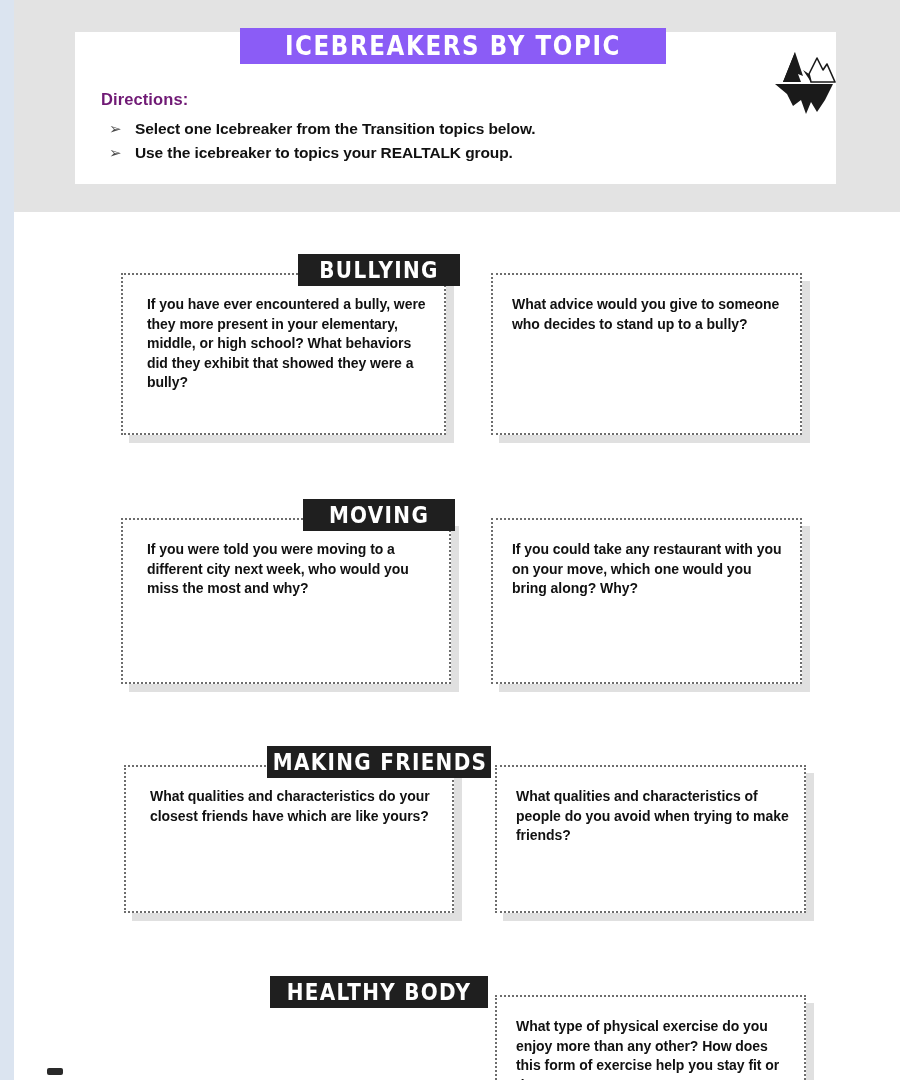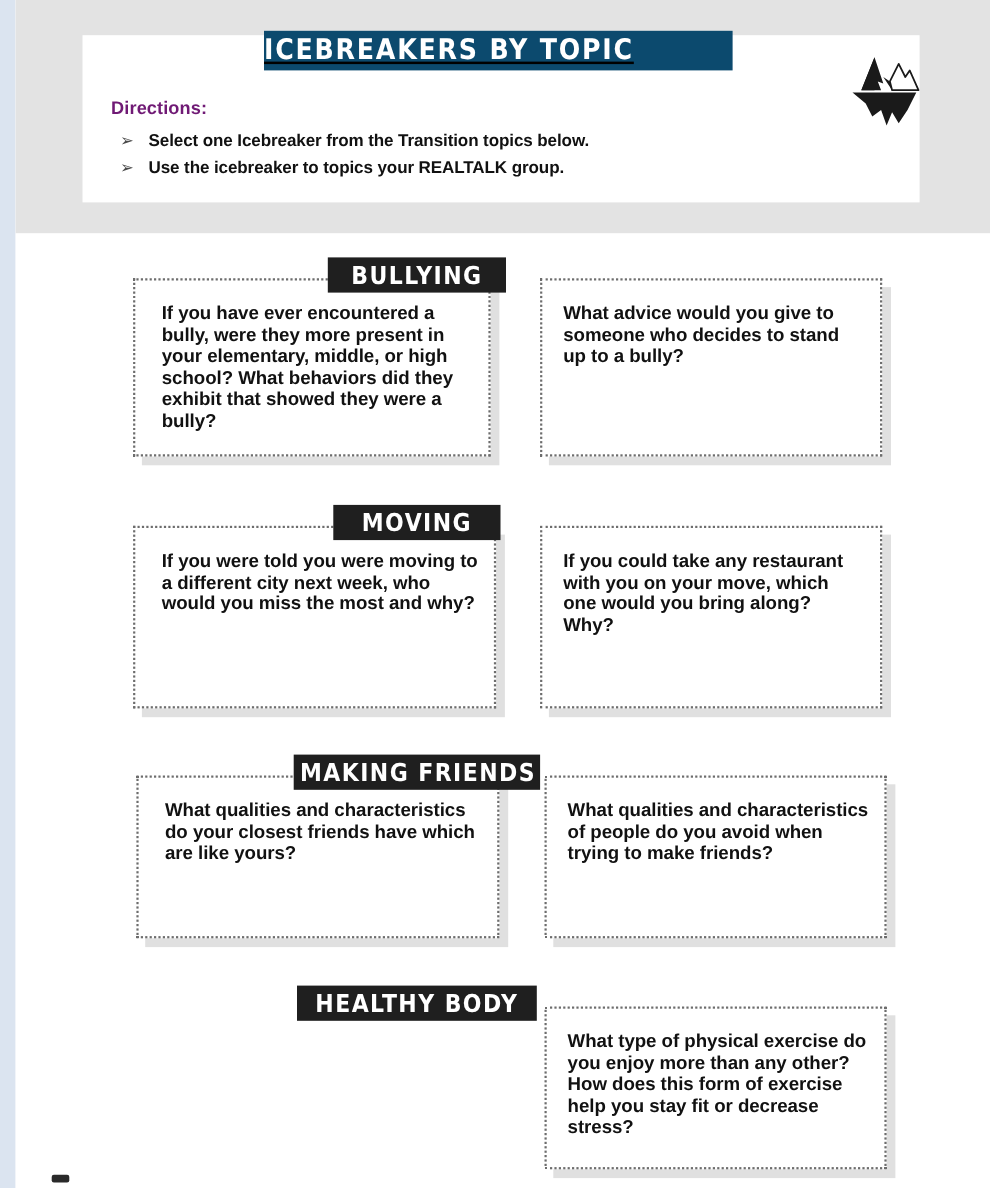--- a/index.html
+++ b/index.html
@@ -51,12 +51,11 @@
     top: 28px;
     width: 426px;
     height: 36px;
-    background: #0c4a6e;
+    background: #8b5cf6;
     display: flex;
     align-items: center;
-    justify-content: flex-start;
+    justify-content: center;
     z-index: 5;
-    text-decoration: underline;
   }
   #title-banner .banner-text {
     color: #ffffff;

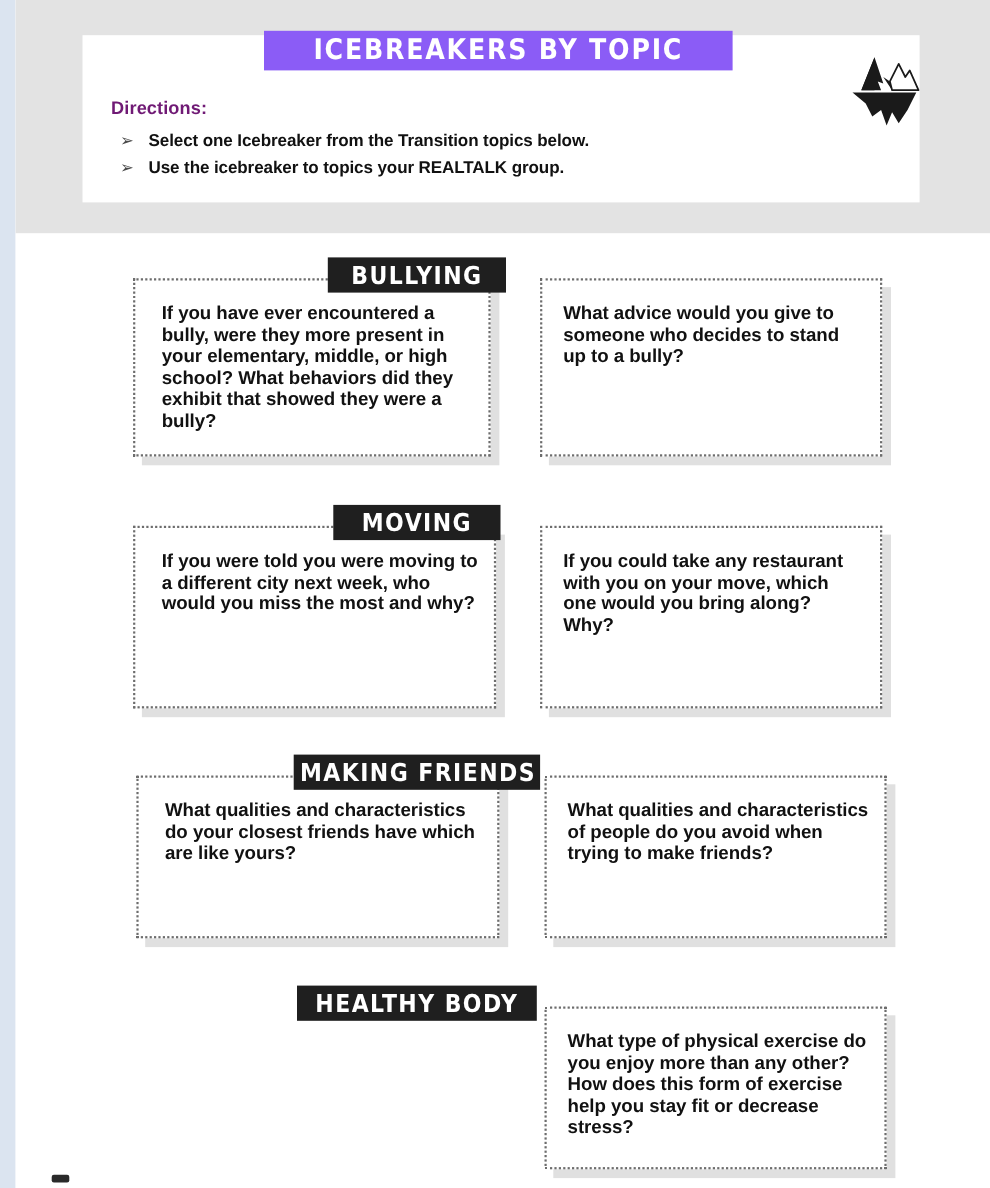--- a/index.html
+++ b/index.html
@@ -127,6 +127,7 @@
   .section {
     position: relative;
     width: 730px;
+    margin-top: 20px;
   }
 
   .section-banner {

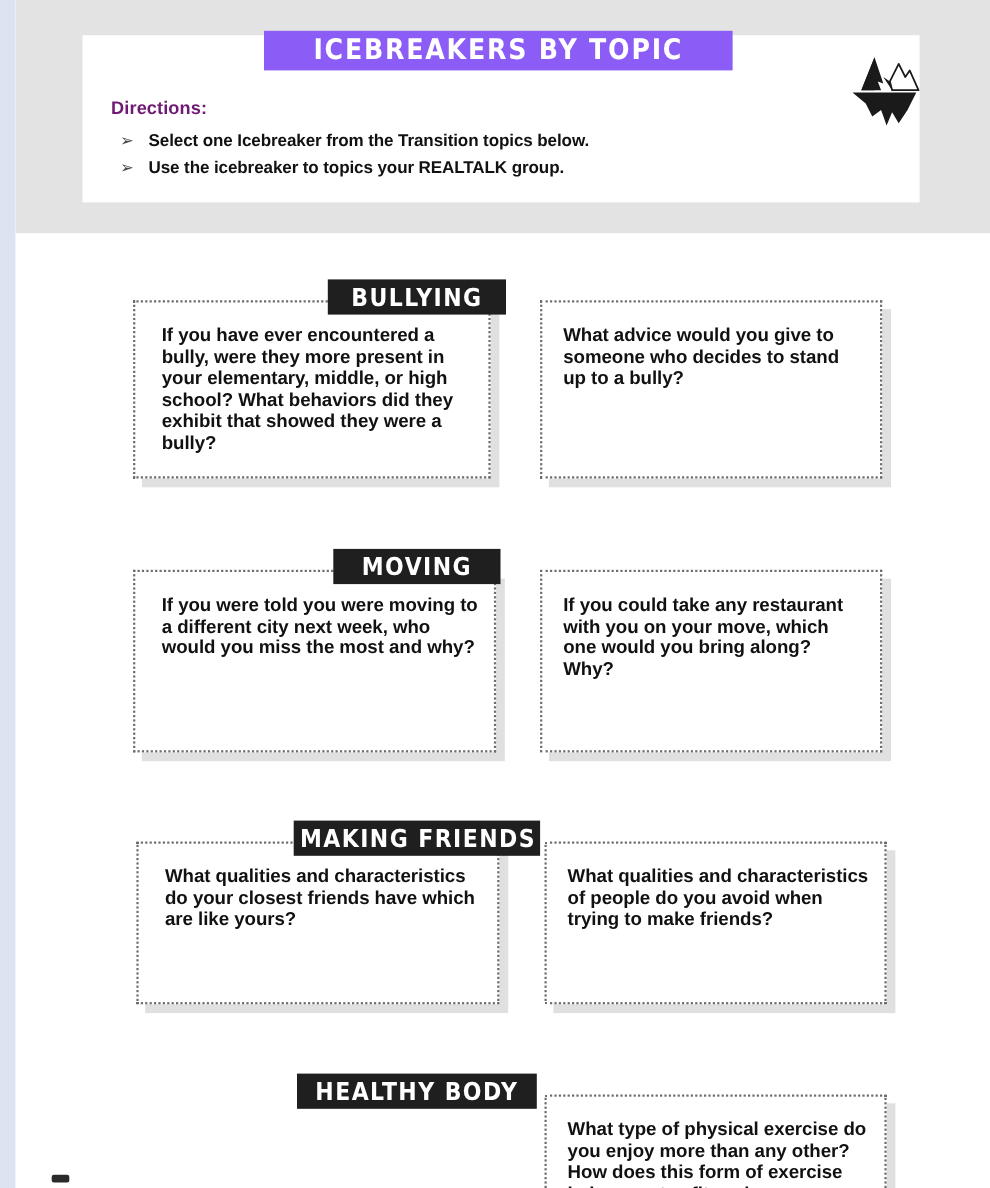--- a/index.html
+++ b/index.html
@@ -191,7 +191,7 @@
     left: 19px;
     top: 20px;
     right: 14px;
-    font-size: 17px;
+    font-size: 14px;
     font-weight: bold;
     color: #111111;
     line-height: 19.5px;

